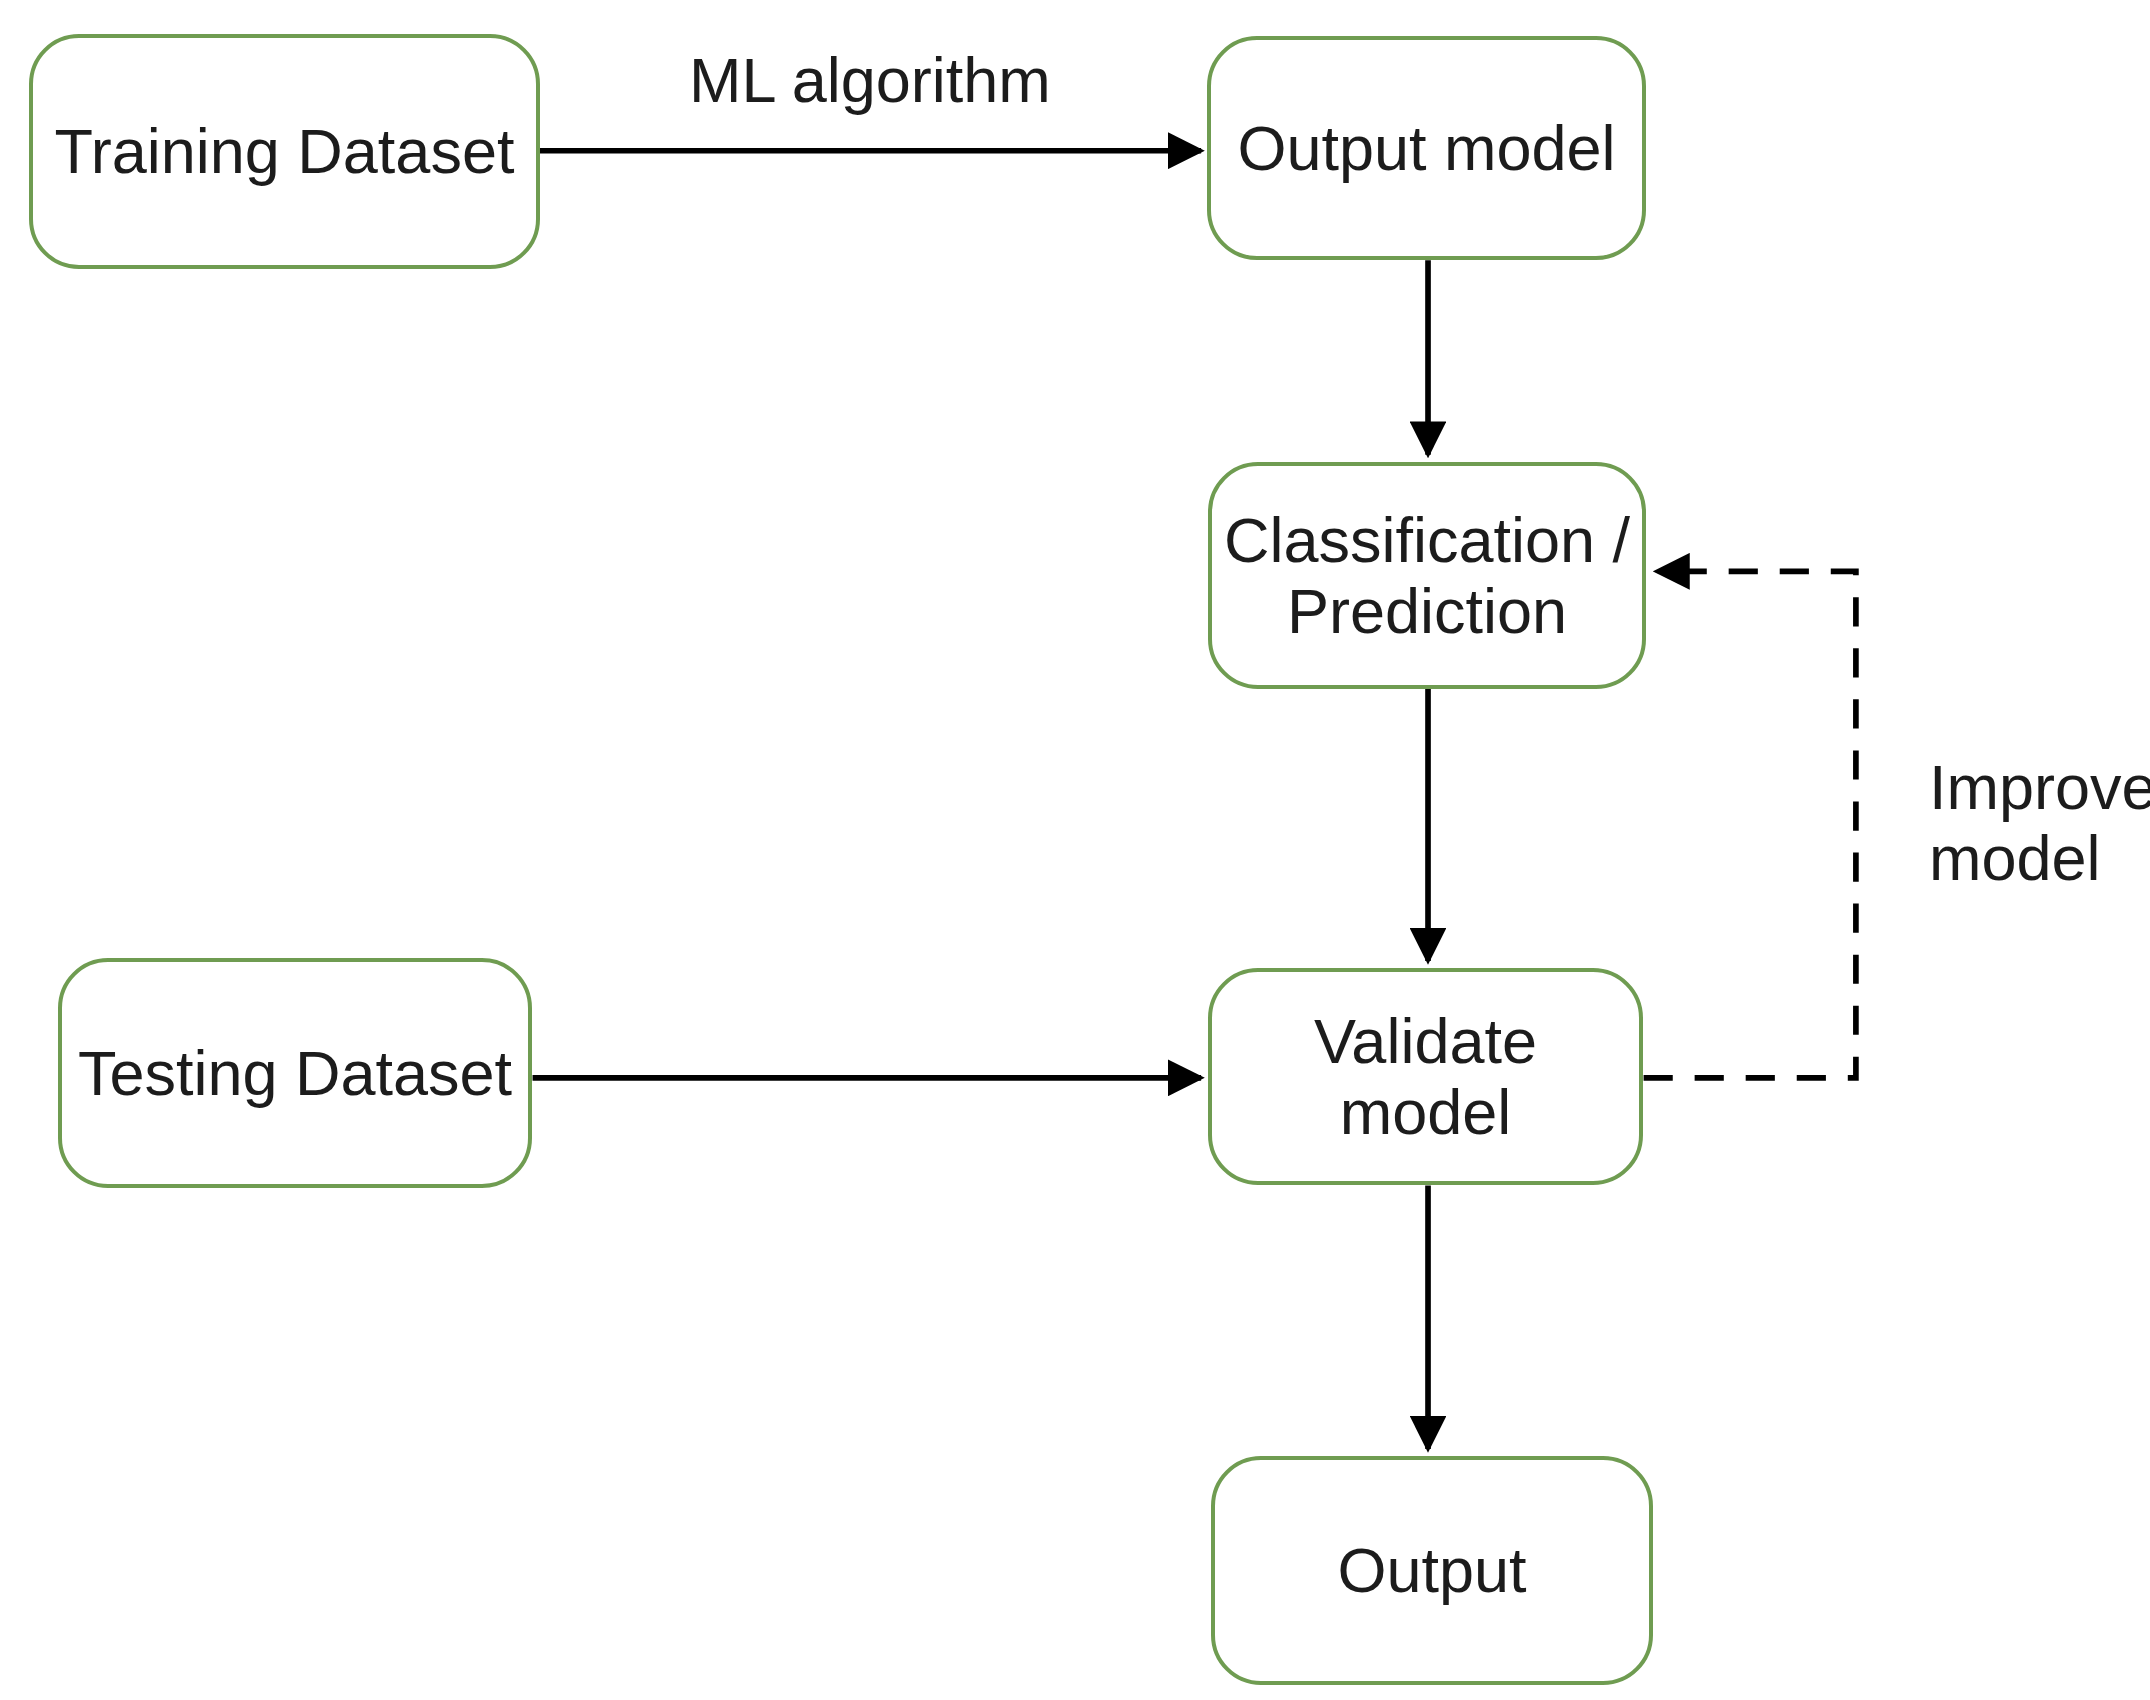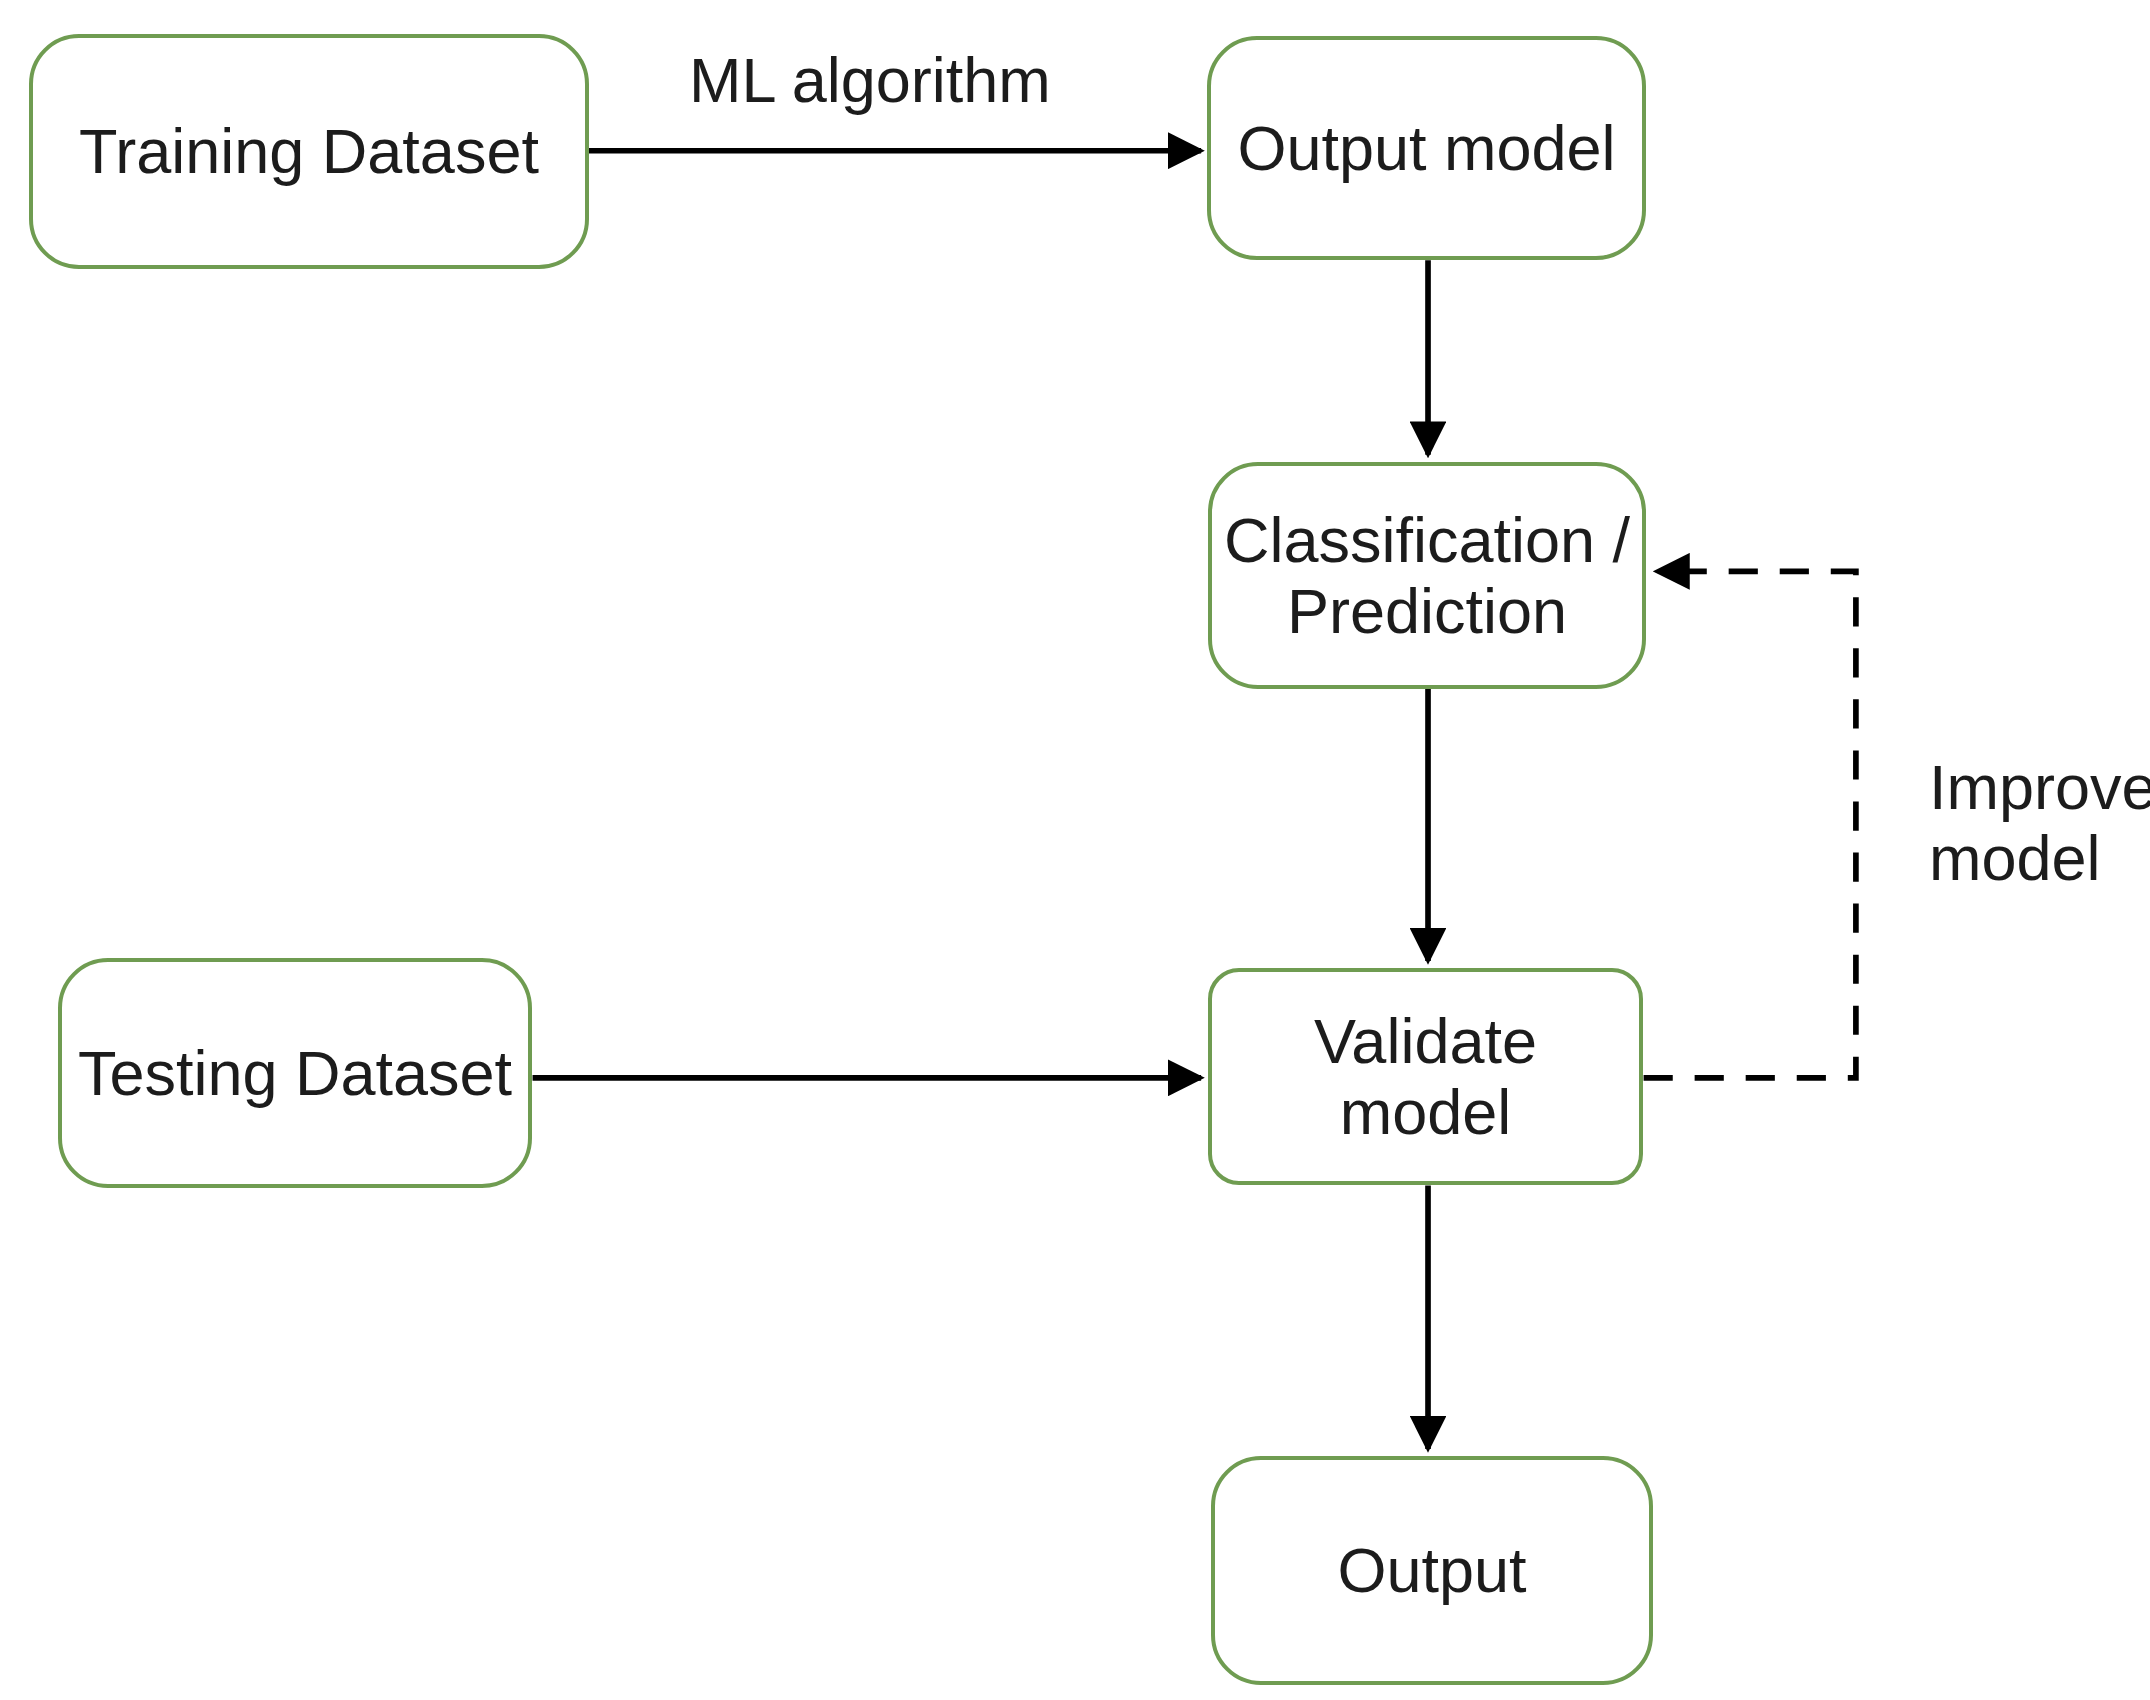--- a/index.html
+++ b/index.html
@@ -38,7 +38,7 @@
     line-height: 1.12;
     white-space: nowrap;
   }
-  #node-training-dataset { left: 29px;   top: 34px;   width: 560px; height: 235px; }
+  #node-training-dataset { left: 29px;   top: 34px;   width: 511px; height: 235px; }
   #node-train-model      { left: 1207px; top: 36px;   width: 439px; height: 224px; }
   #node-classification   { left: 1208px; top: 462px;  width: 438px; height: 227px; }
   #node-testing-dataset  { left: 58px;   top: 958px; width: 474px; height: 230px; }

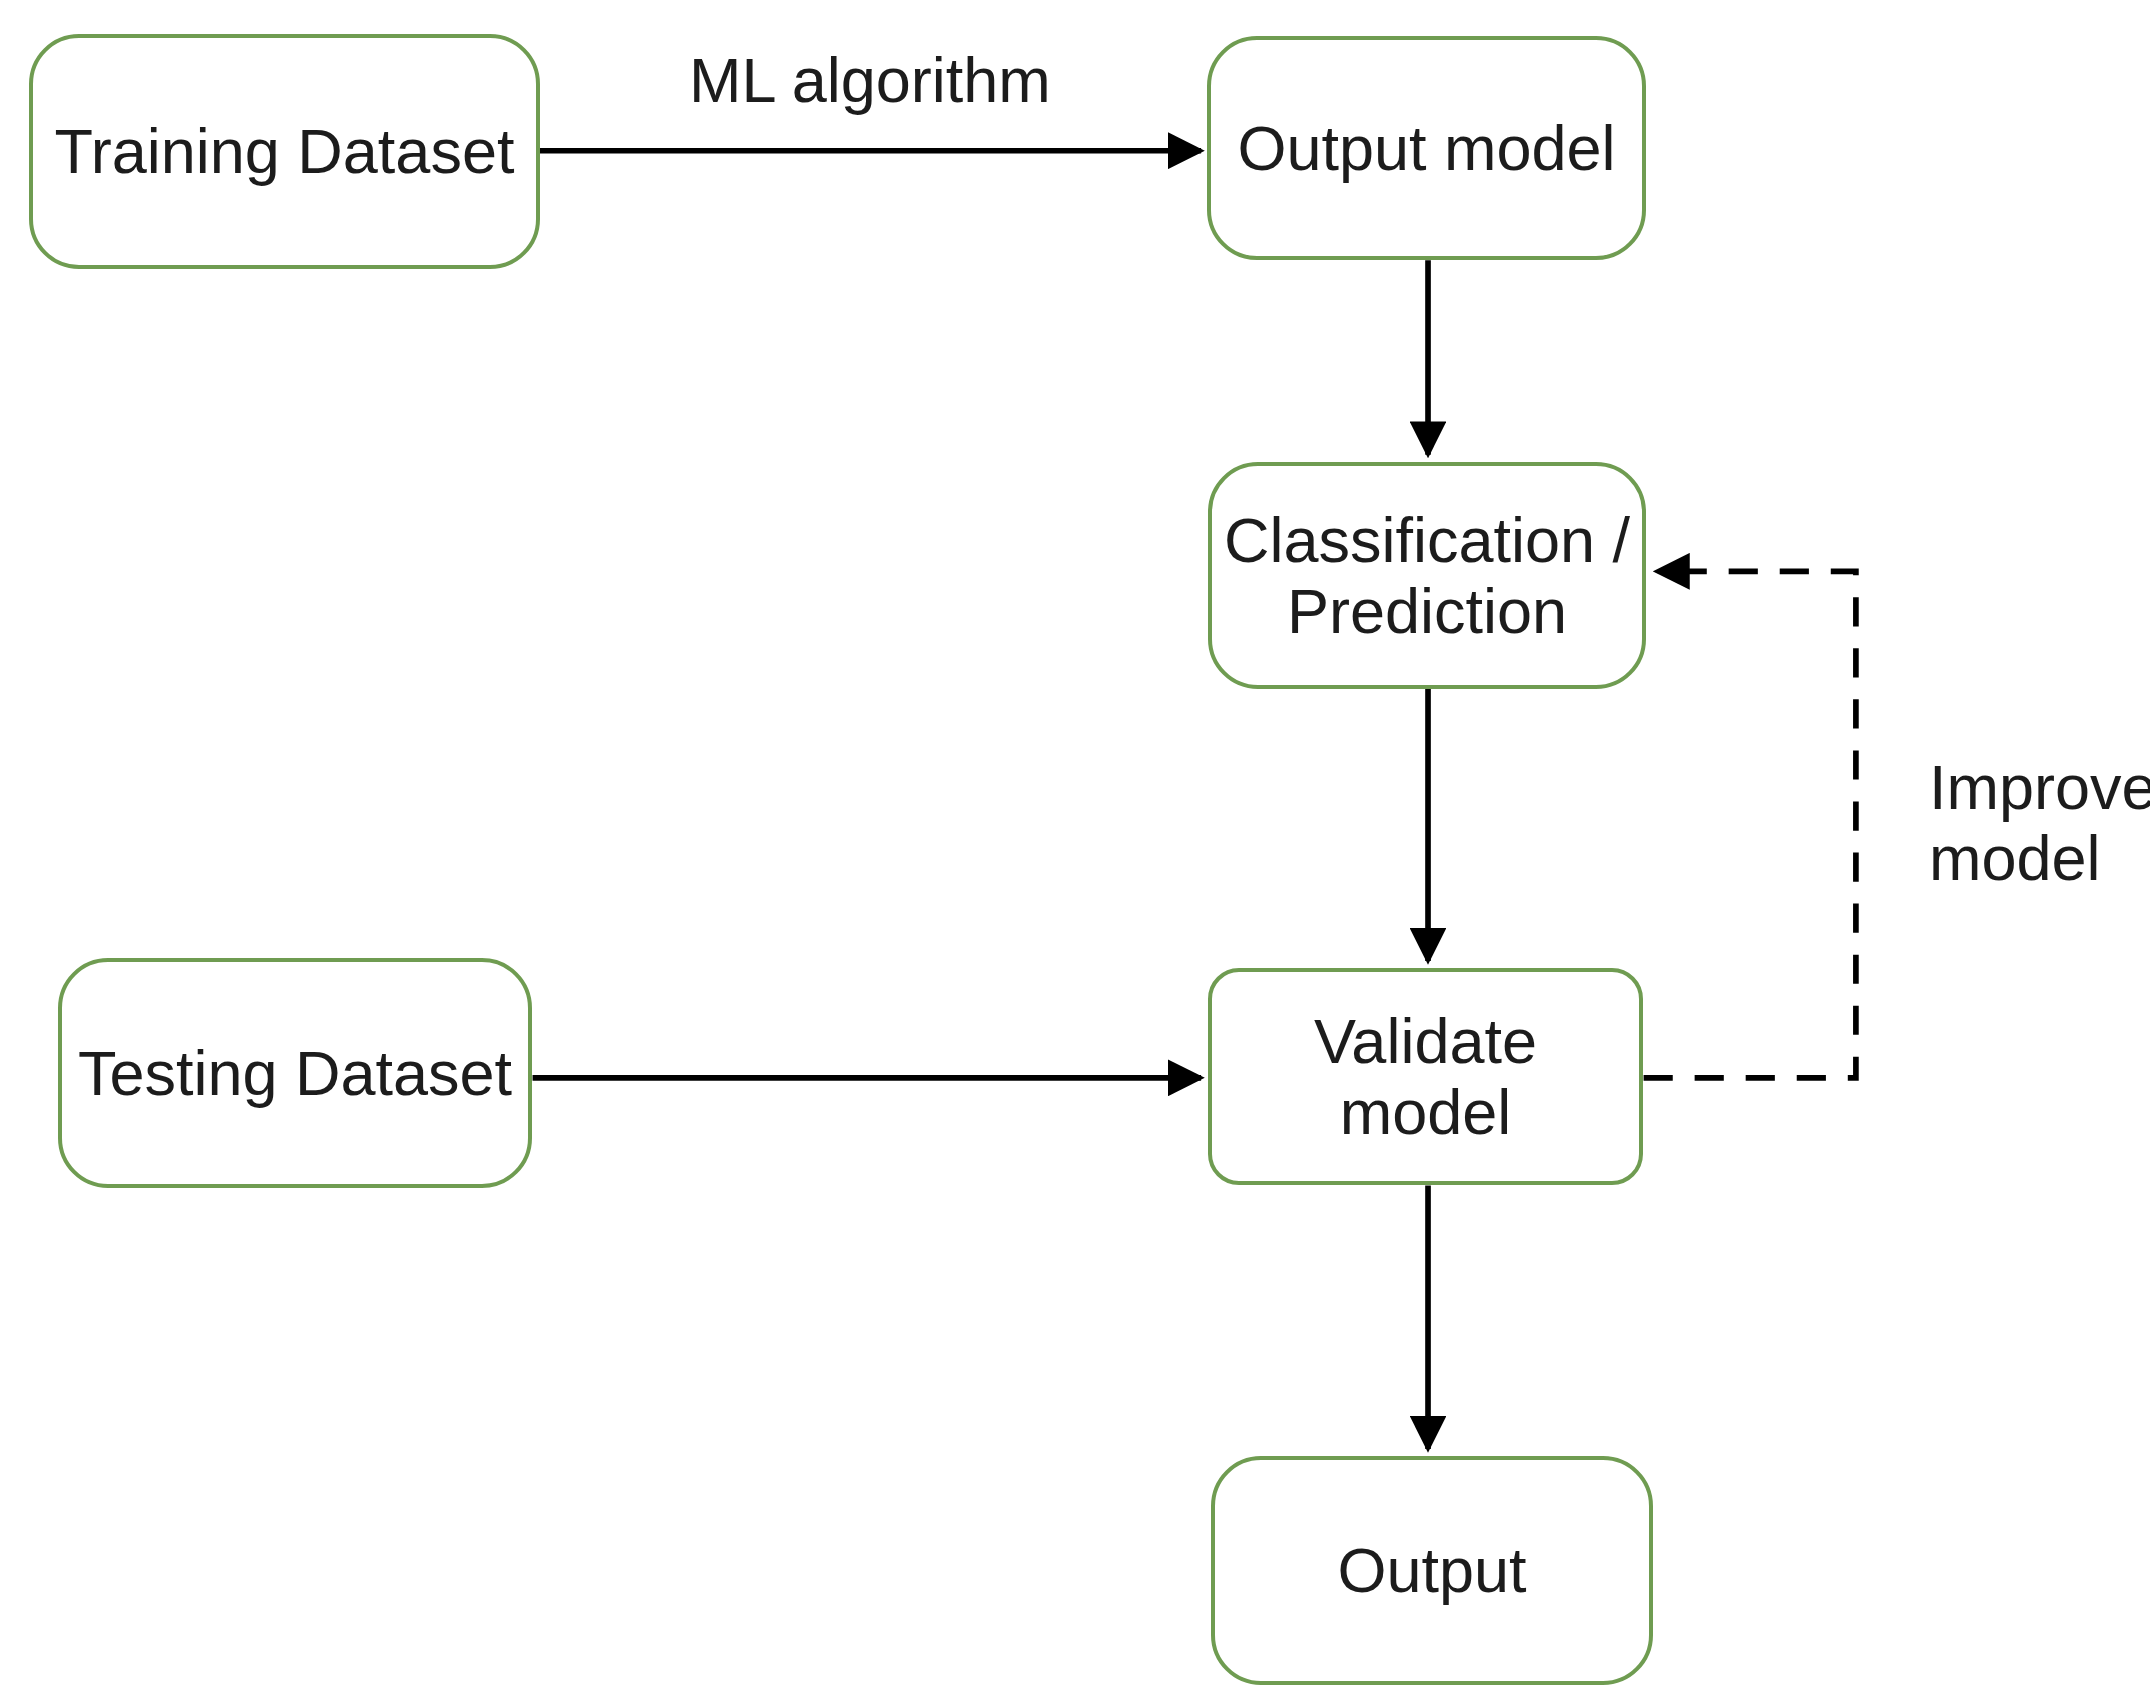--- a/index.html
+++ b/index.html
@@ -42,7 +42,7 @@
   #node-train-model      { left: 1207px; top: 36px;   width: 439px; height: 224px; }
   #node-classification   { left: 1208px; top: 462px;  width: 438px; height: 227px; }
   #node-testing-dataset  { left: 58px;   top: 958px; width: 474px; height: 230px; }
-  #node-validate-model   { left: 1208px; top: 968px; width: 435px; height: 217px; border-radius: 31px; }
+  #node-validate-model   { left: 1208px; top: 968px; width: 435px; height: 217px; }
   #node-output           { left: 1211px; top: 1456px; width: 442px; height: 229px; text-align: center; }
 
   .edge-label {

